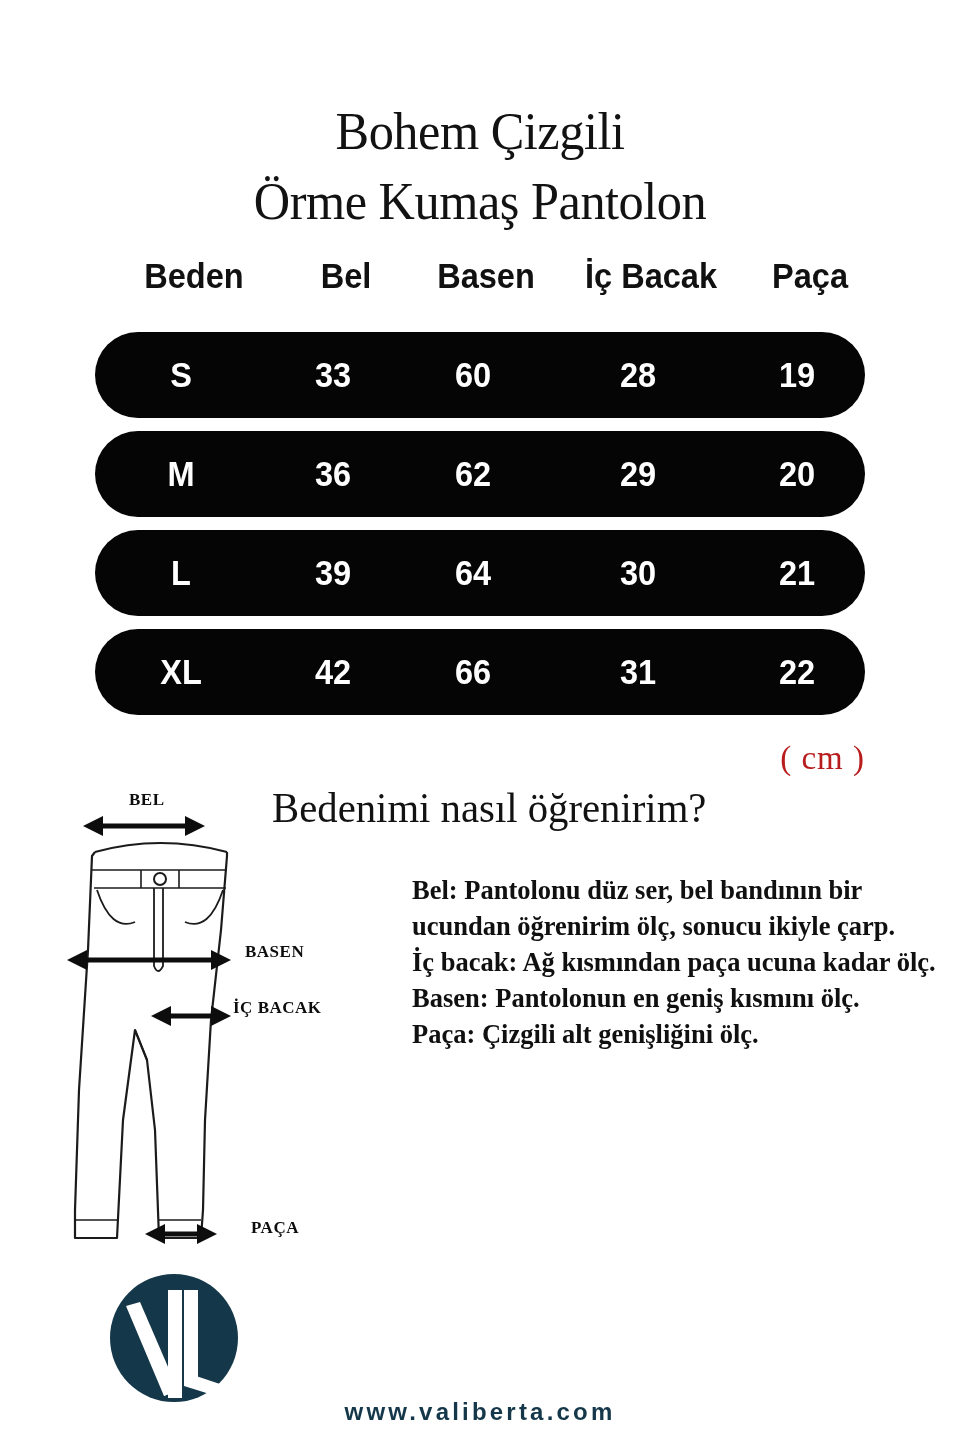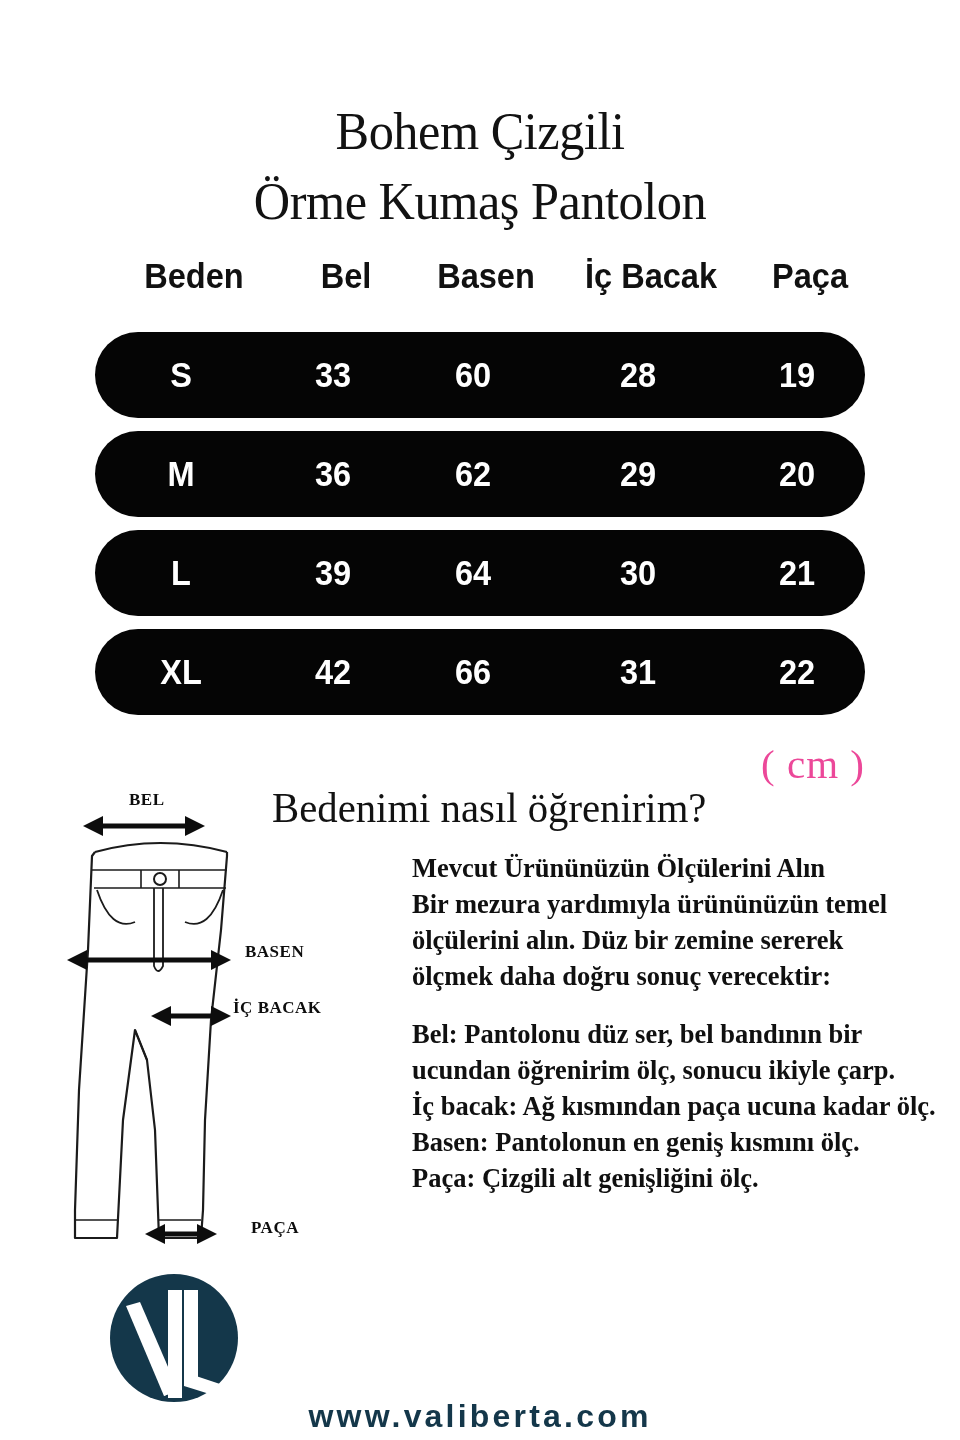--- a/index.html
+++ b/index.html
@@ -91,8 +91,8 @@
     right: 95px;
     top: 740px;
     font-family: "Liberation Serif", serif;
-    font-size: 41px;
-    color: #ec4899;
+    font-size: 33px;
+    color: #b91c1c;
     letter-spacing: 1px;
   }
 

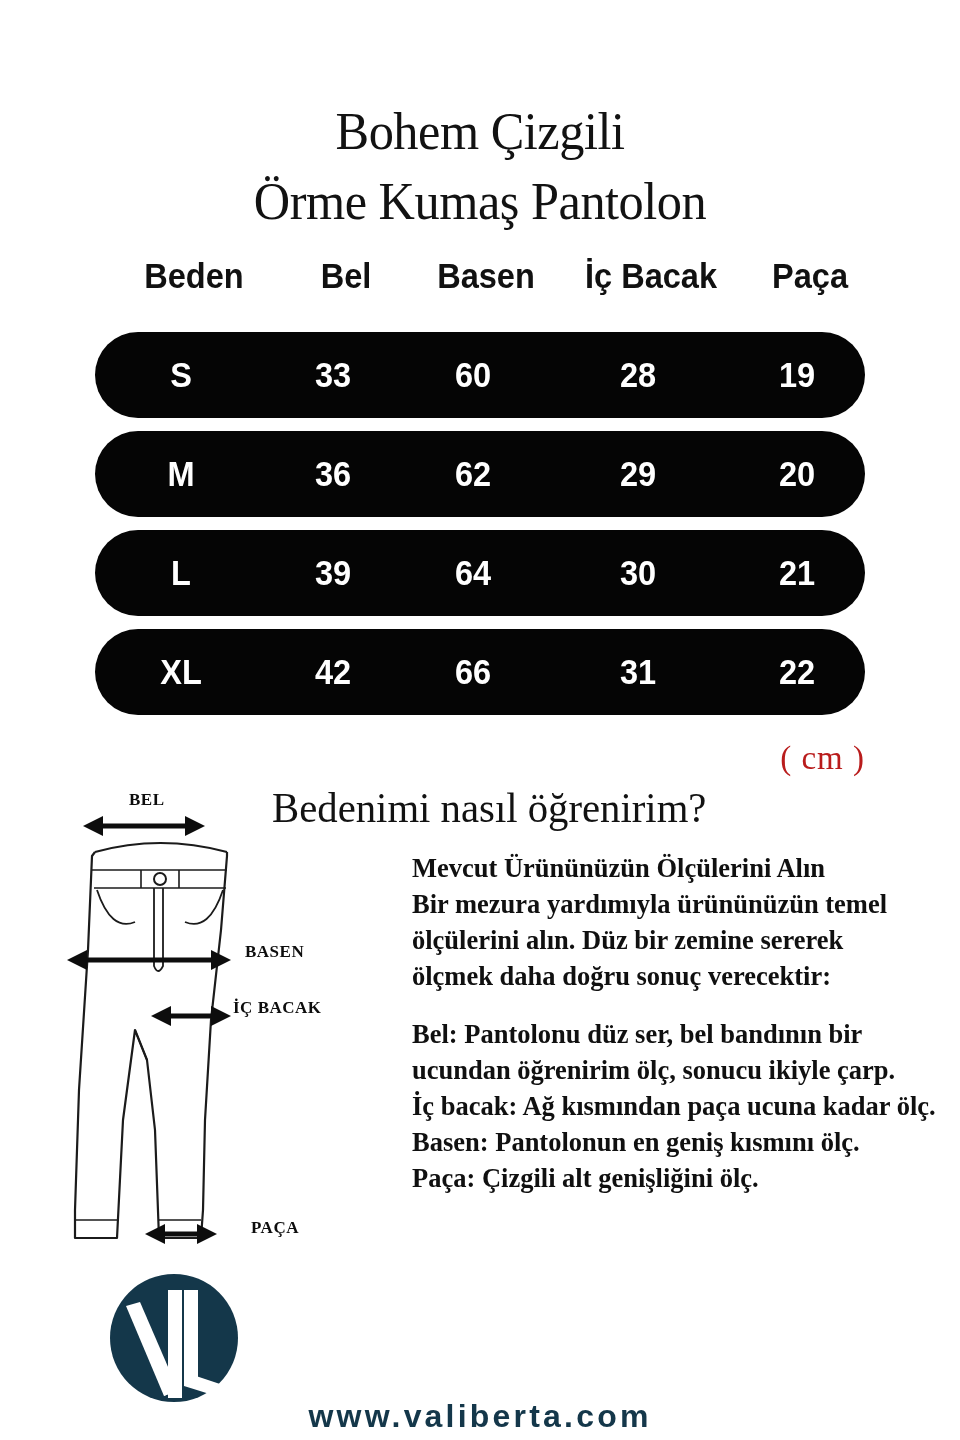--- a/index.html
+++ b/index.html
@@ -230,12 +230,6 @@
 <div class="section-heading">Bedenimi nasıl öğrenirim?</div>
 
 <div class="body-text">
-  <p>
-    <span class="body-line">Mevcut Ürününüzün Ölçülerini Alın</span>
-    <span class="body-line">Bir mezura yardımıyla ürününüzün temel</span>
-    <span class="body-line">ölçülerini alın. Düz bir zemine sererek</span>
-    <span class="body-line">ölçmek daha doğru sonuç verecektir:</span>
-  </p>
   <div class="gap"></div>
   <p>
     <span class="body-line">Bel: Pantolonu düz ser, bel bandının bir</span>

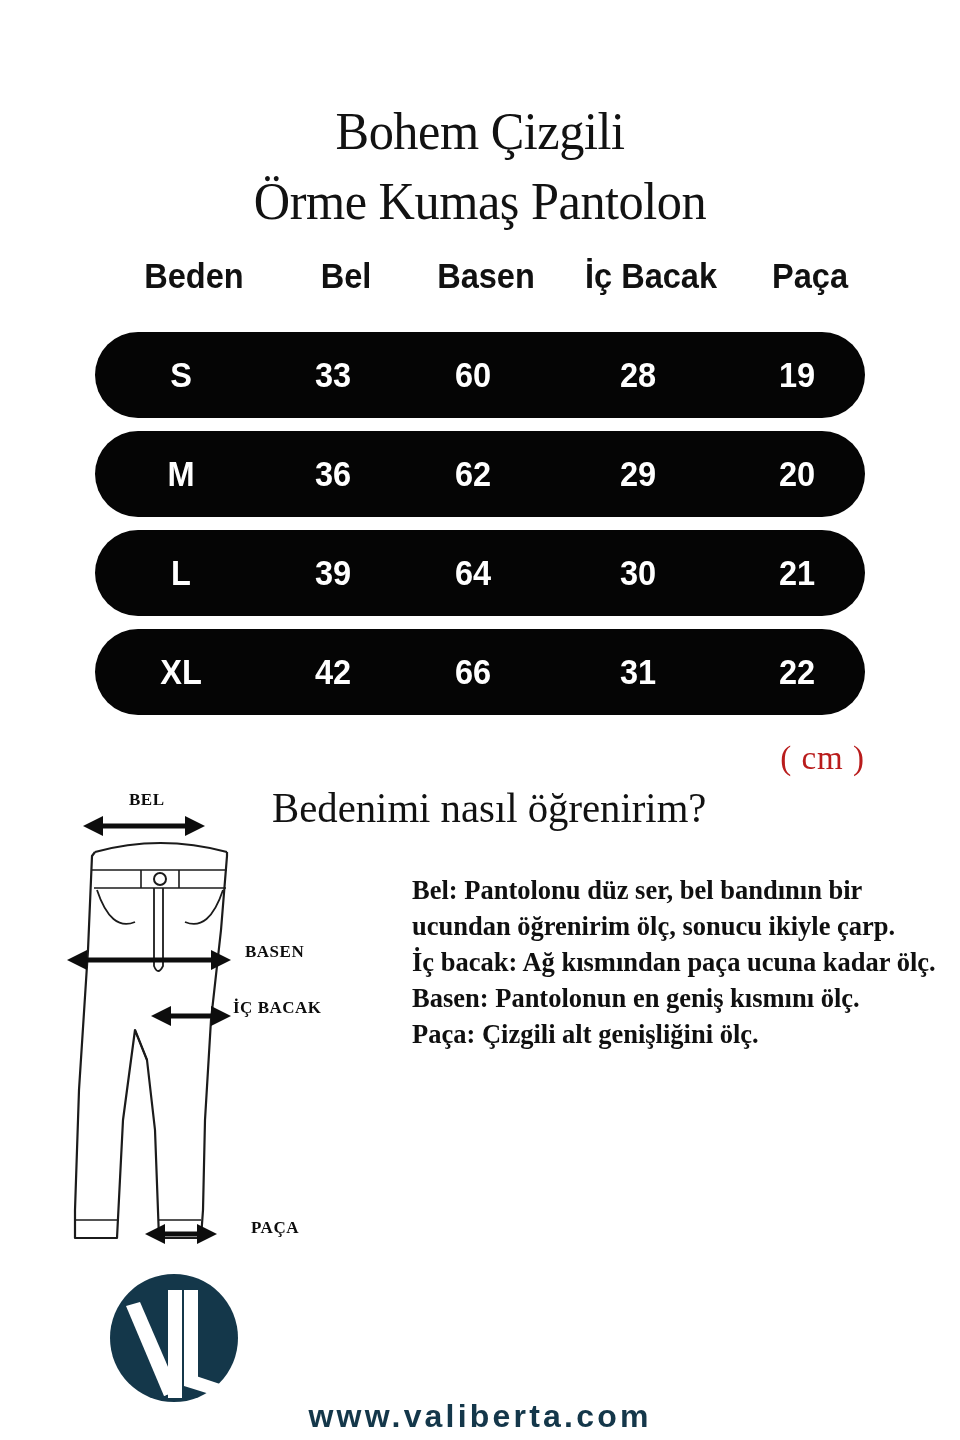--- a/index.html
+++ b/index.html
@@ -168,7 +168,7 @@
     text-align: center;
     font-family: "Liberation Sans", sans-serif;
     font-weight: bold;
-    font-size: 32px;
+    font-size: 24px;
     letter-spacing: 3.2px;
     color: #14374a;
   }

